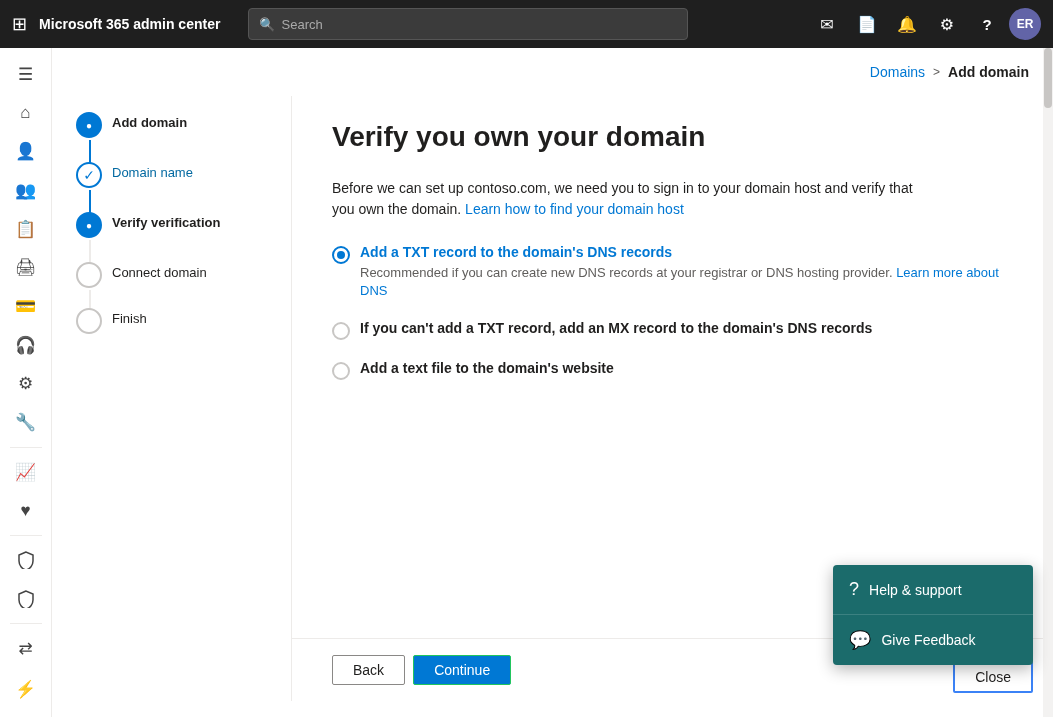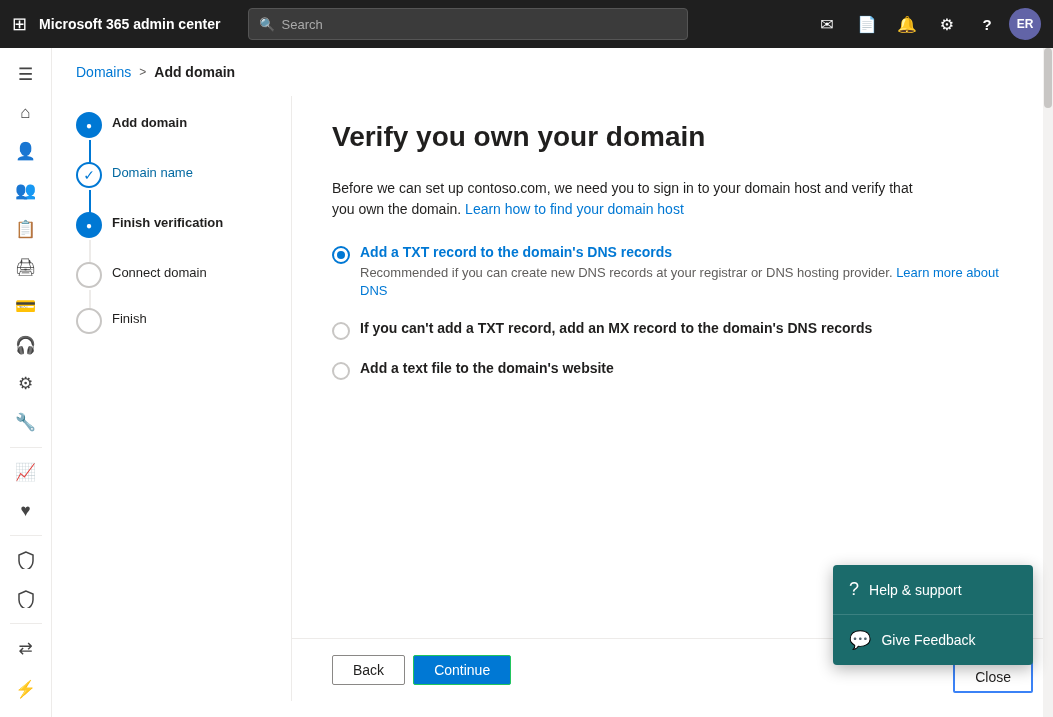--- a/index.html
+++ b/index.html
@@ -97,6 +97,7 @@
       align-items: center;
       gap: 8px;
       font-size: 14px;
+      justify-content: flex-end;
     }
     .breadcrumb-link { color: #0078d4; cursor: pointer; text-decoration: none; }
     .breadcrumb-sep { color: #605e5c; font-size: 12px; }

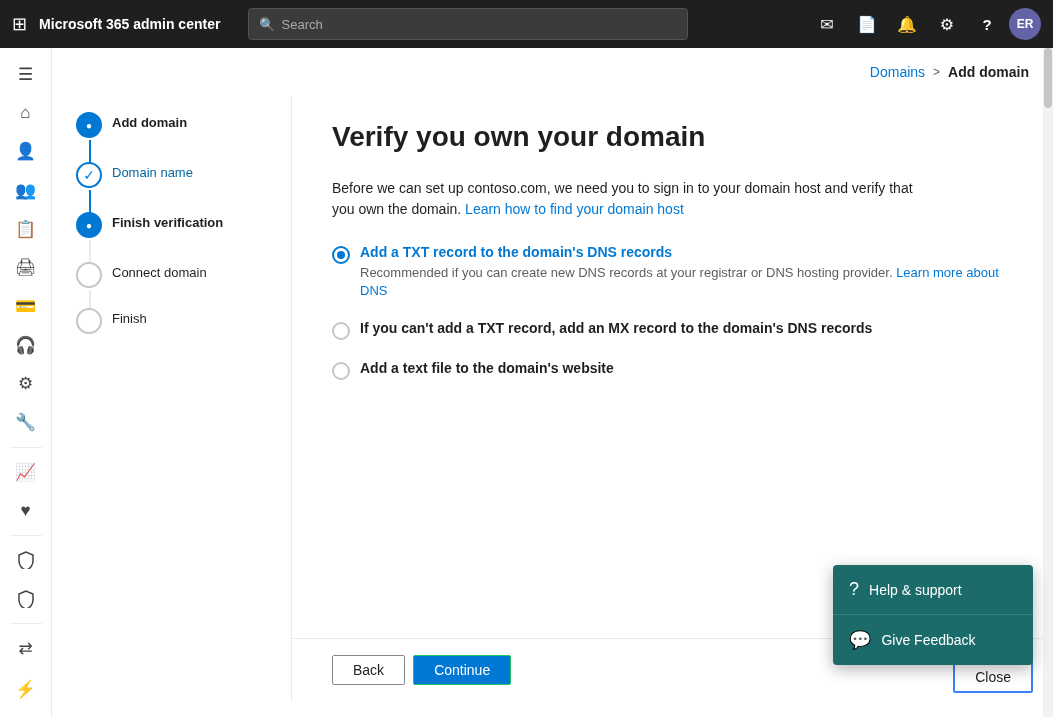--- a/index.html
+++ b/index.html
@@ -374,7 +374,7 @@
           <div class="step-circle active">●</div>
           <div class="step-connector"></div>
         </div>
-        <span class="step-label active">Finish verification</span>
+        <span class="step-label active">Verify verification</span>
       </div>
 
       <div class="step-item" style="margin-top:24px;">

